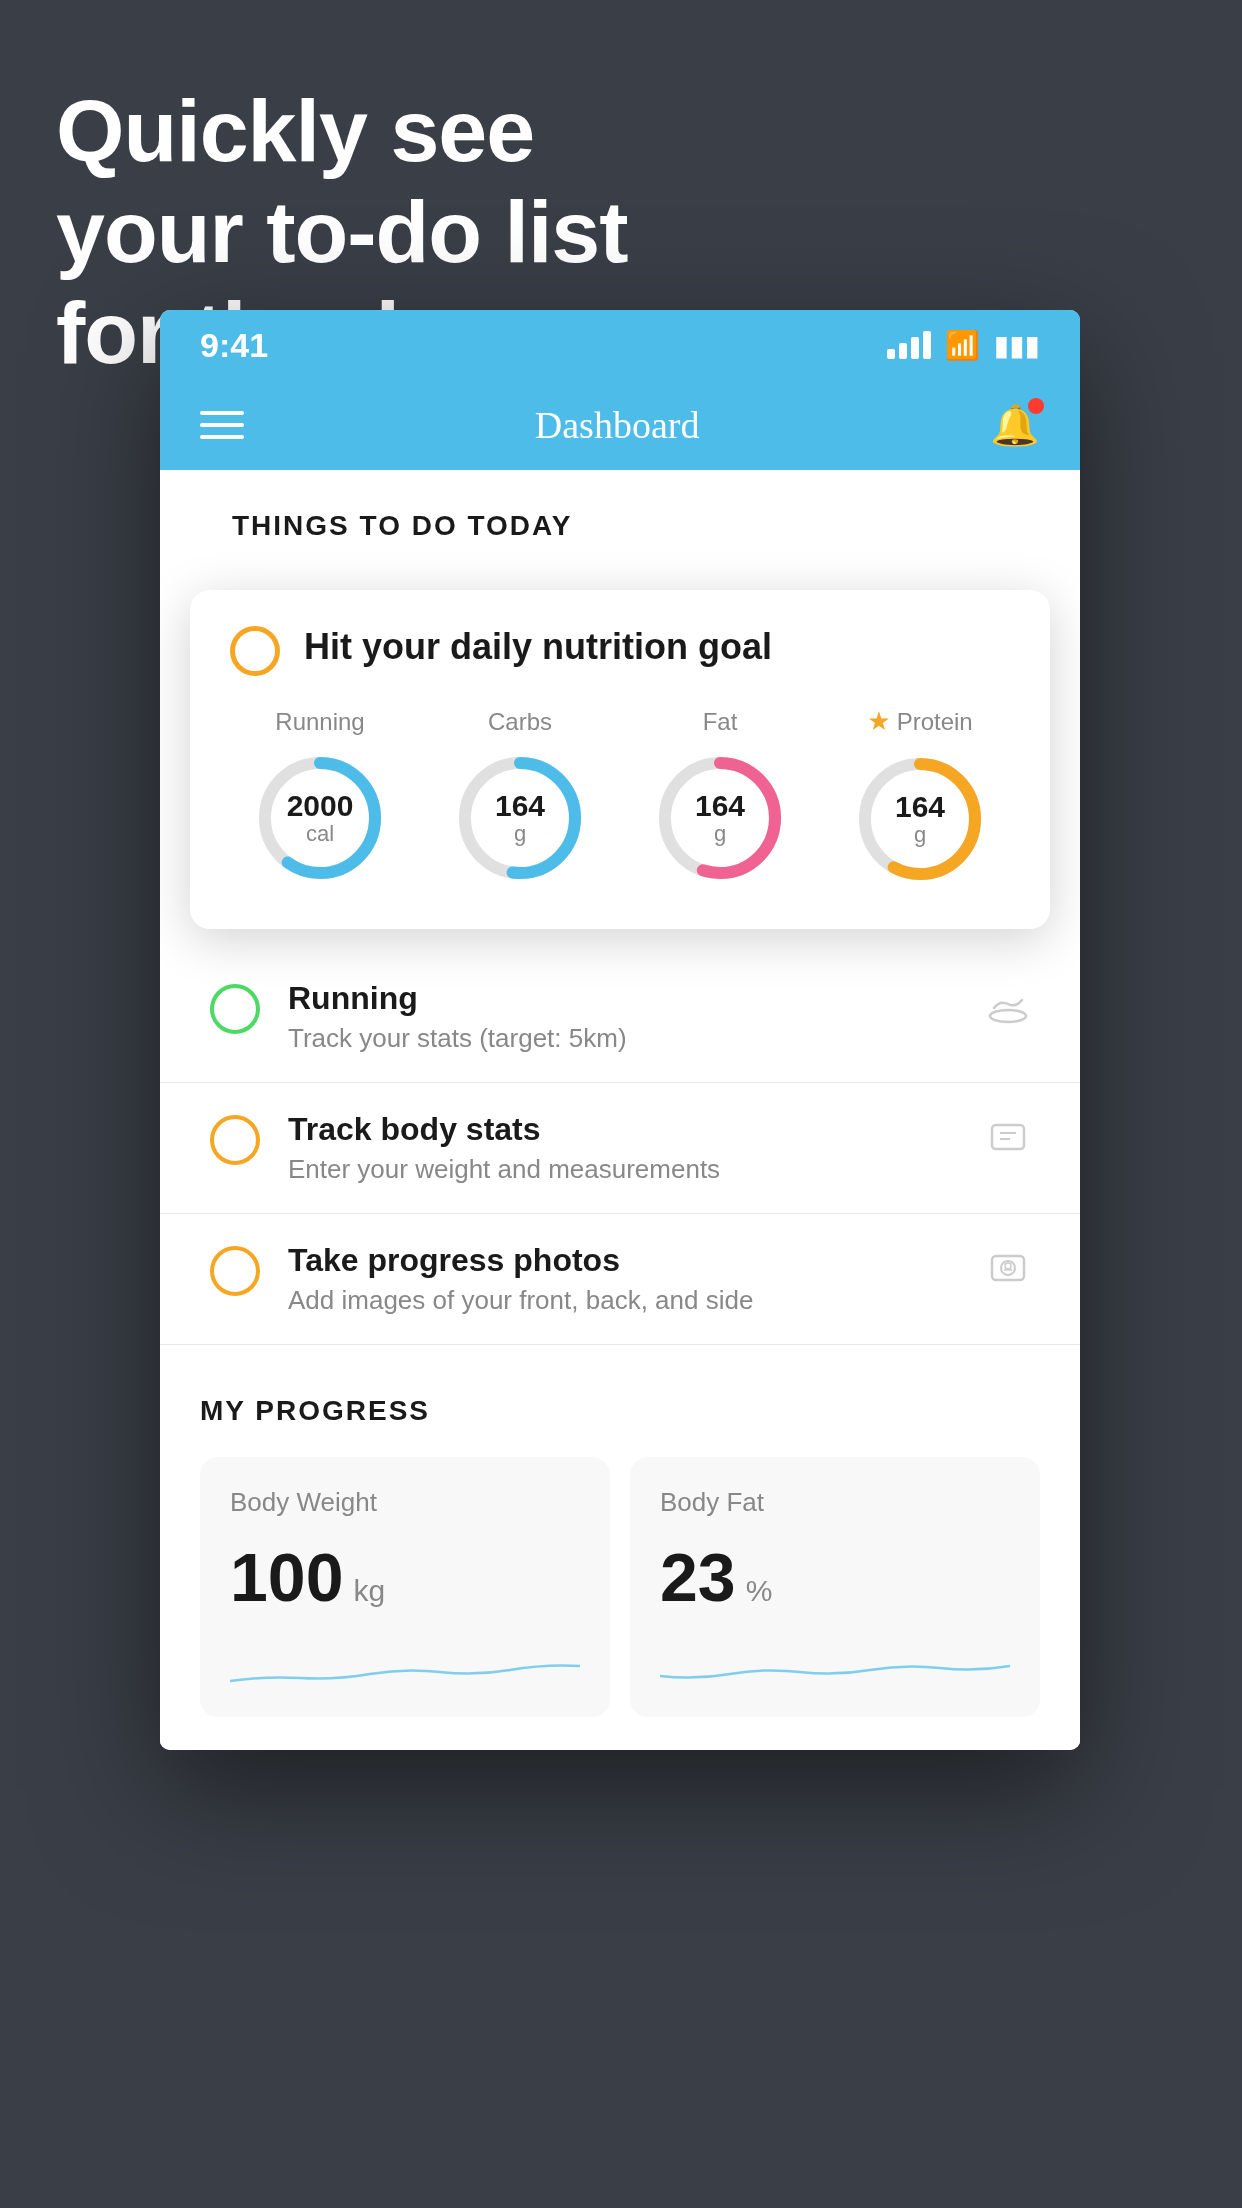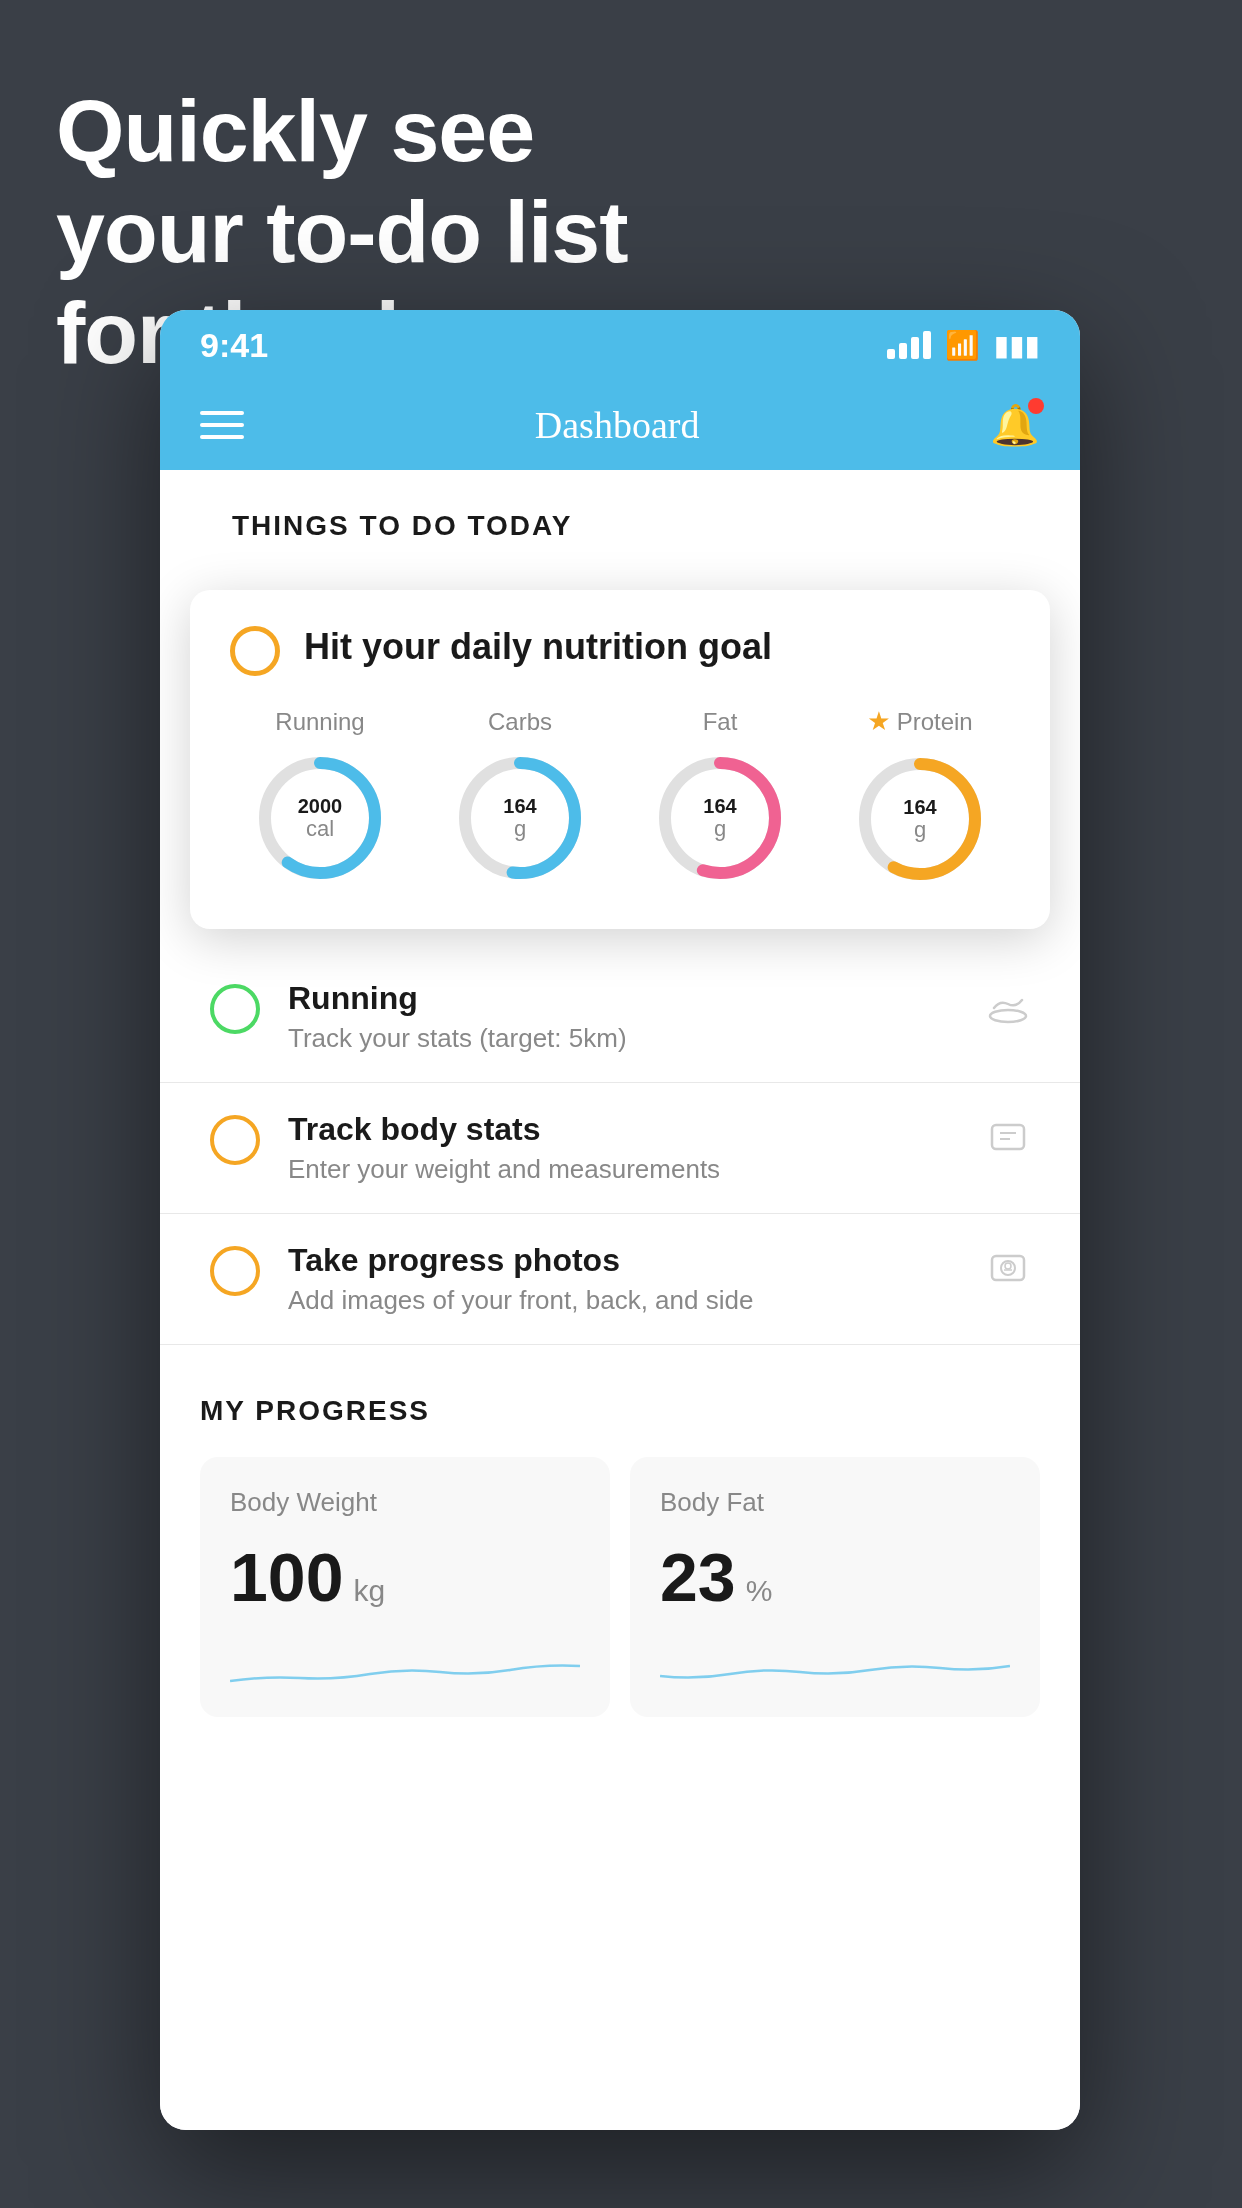--- a/index.html
+++ b/index.html
@@ -35,9 +35,9 @@
 
     .phone-frame {
       width: 920px;
-      height: 1820px;
+      height: 1440px;
       background: #f2f2f7;
-      border-radius: 26px;
+      border-radius: 10px;
       overflow: hidden;
       box-shadow: 0 40px 120px rgba(0,0,0,0.5);
       position: relative;

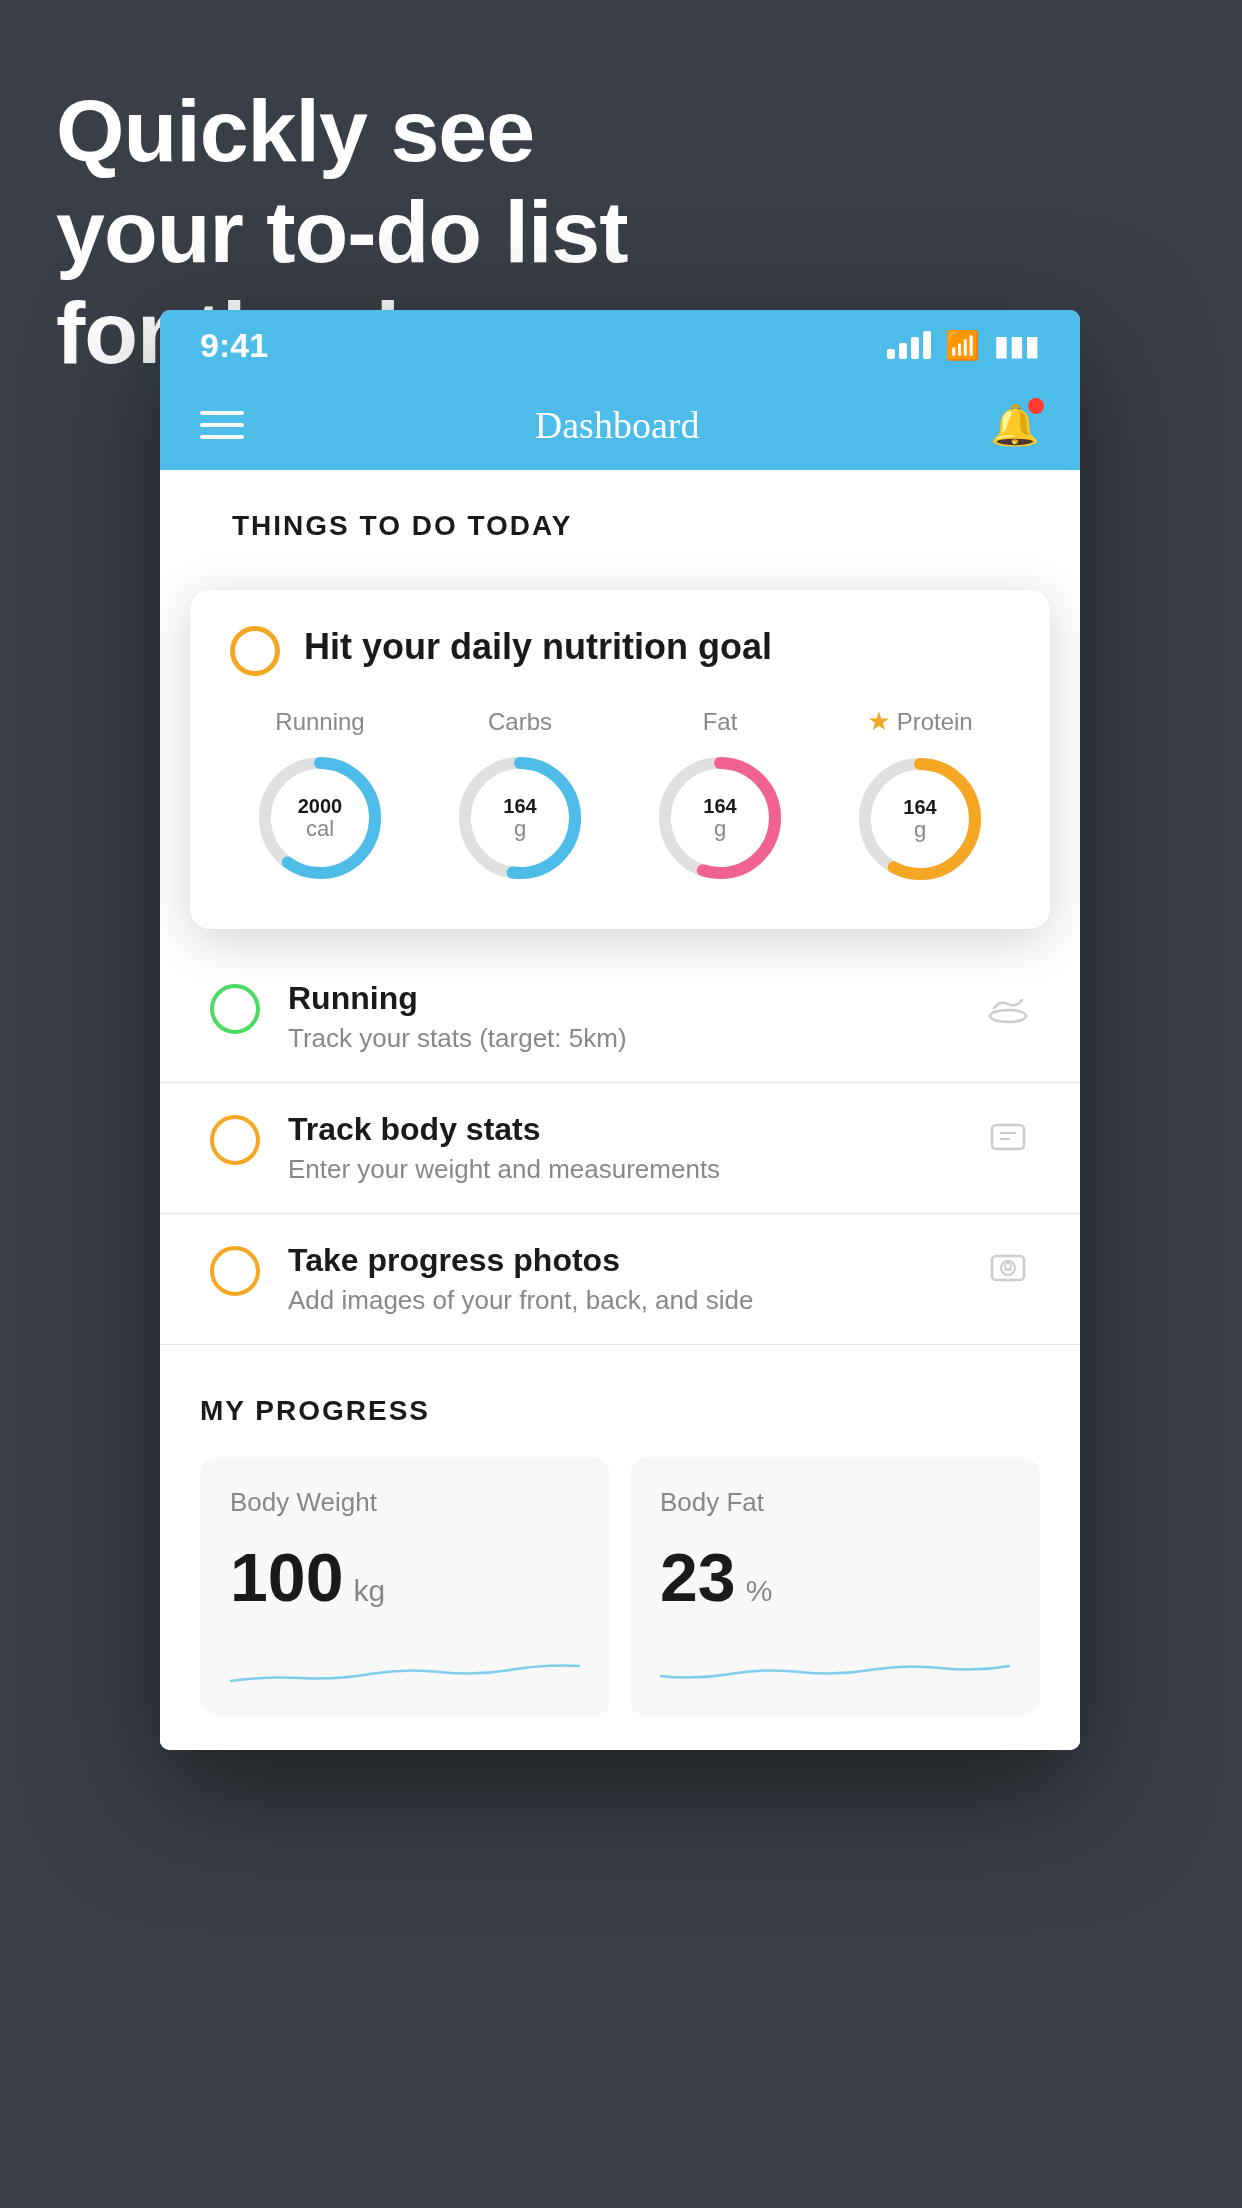--- a/index.html
+++ b/index.html
@@ -217,7 +217,7 @@
       line-height: 1.1;
     }
     .donut-value {
-      font-size: 20px;
+      font-size: 30px;
       font-weight: 700;
       color: #1a1a1a;
       display: block;

